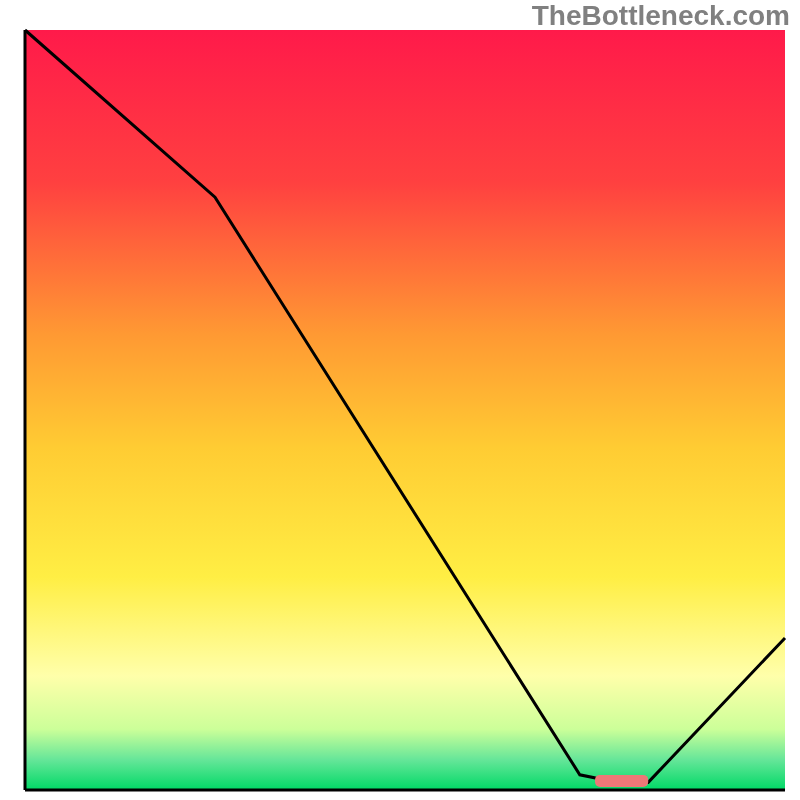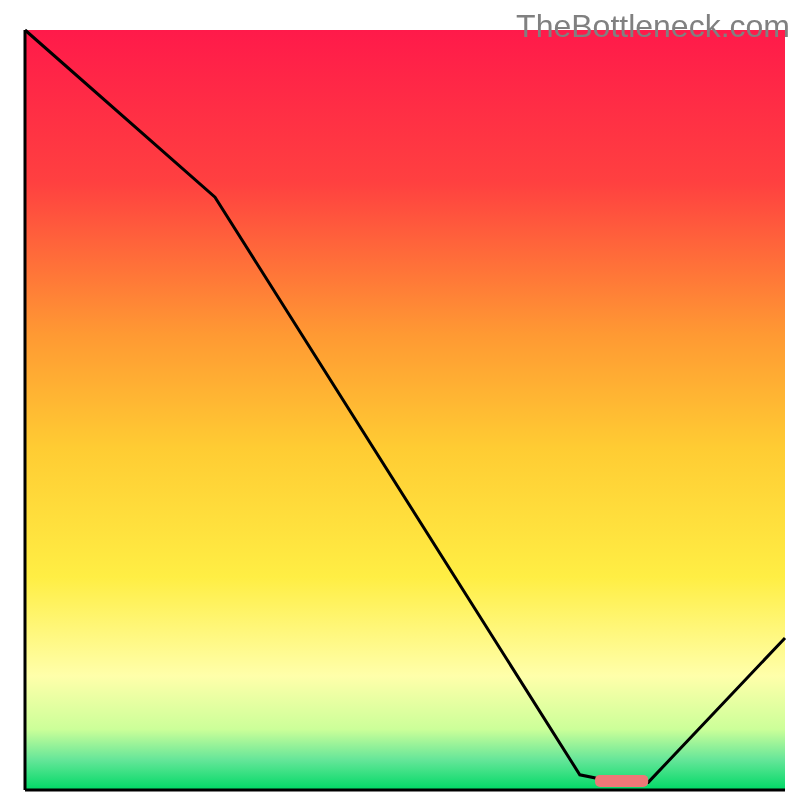--- a/index.html
+++ b/index.html
@@ -17,10 +17,10 @@
   }
   .watermark {
     position: absolute;
-    top: 8px;
+    top: 0px;
     right: 10px;
-    font-size: 32px;
-    font-weight: 400;
+    font-size: 28px;
+    font-weight: 700;
     color: #808080;
     z-index: 10;
     letter-spacing: 0px;

